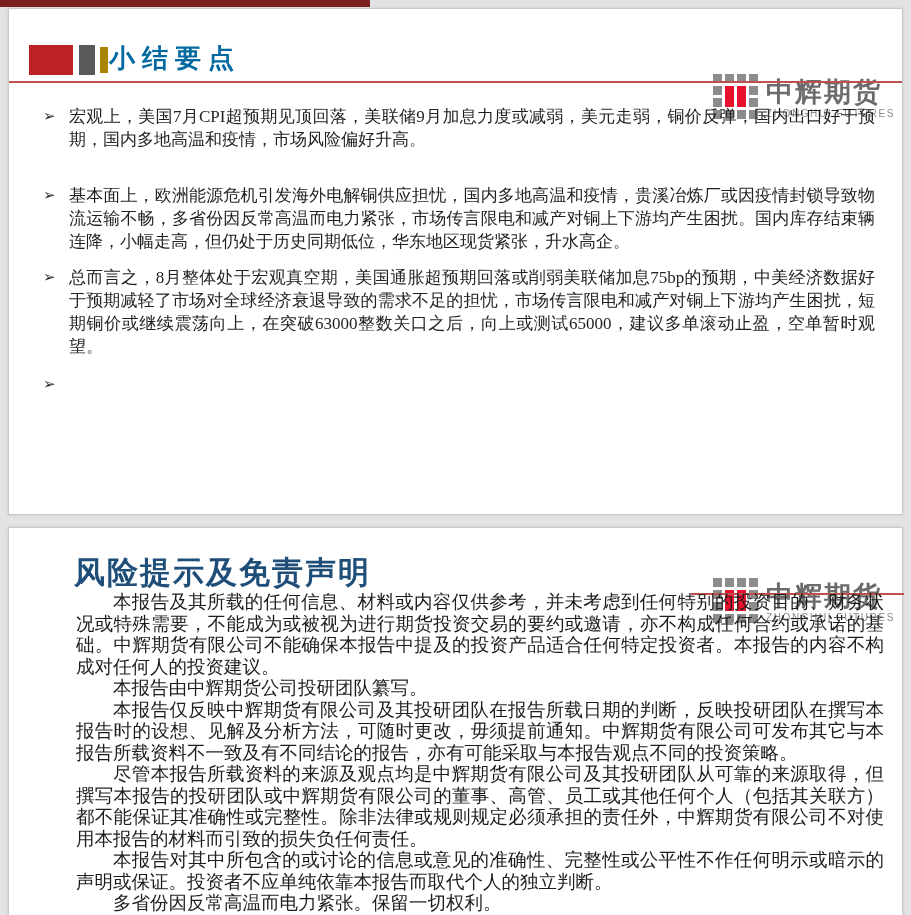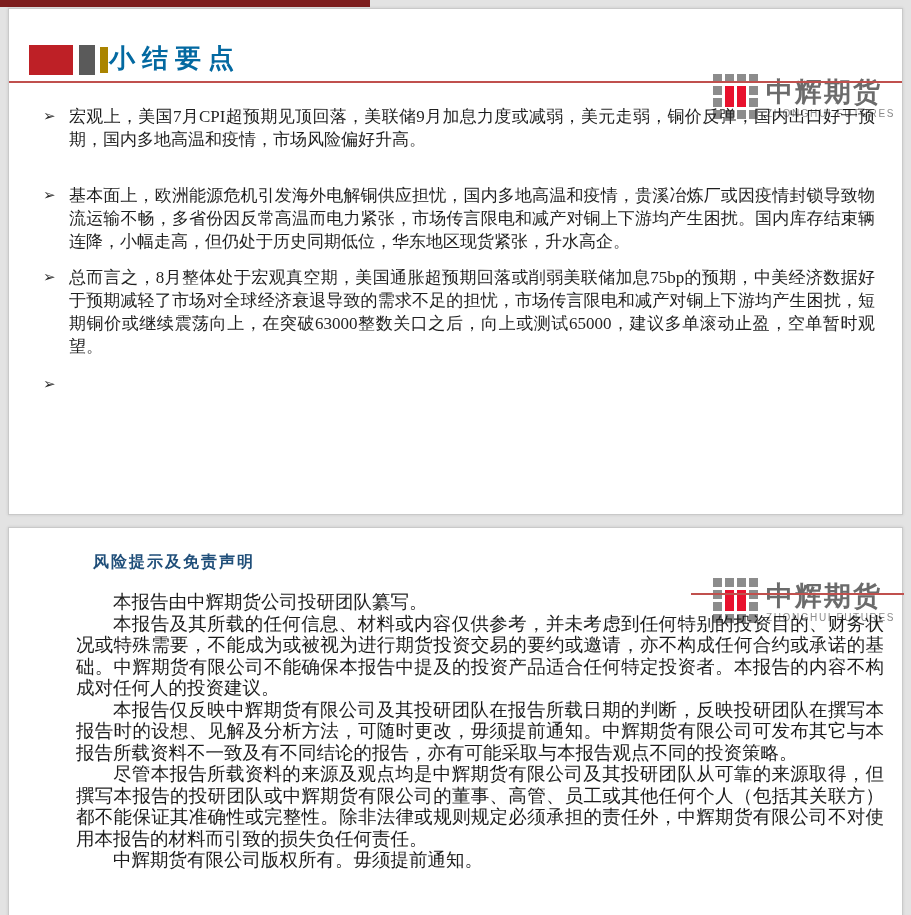--- a/index.html
+++ b/index.html
@@ -42,7 +42,7 @@
   .bullets li.b3{margin-bottom:15px;}
 
   
-  .disc-title{position:absolute;left:84px;top:24px;margin:0;font-size:16px;font-weight:bold;
+  .disc-title{position:absolute;left:65px;top:24px;margin:0;font-size:31px;font-weight:bold;
         color:#1F4E79;letter-spacing:2px;}
   .disc-body{position:absolute;left:67px;top:64px;width:808px;font-size:18.5px;line-height:21.5px;
         color:#1C1C1C;text-align:justify;}

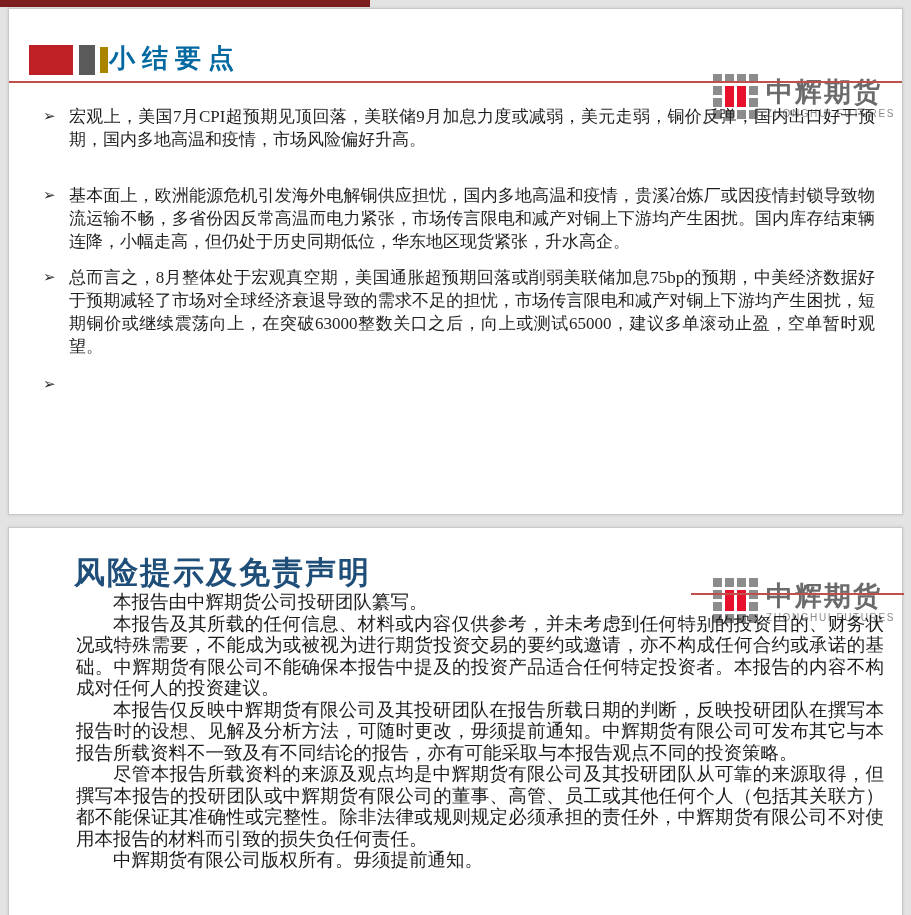--- a/index.html
+++ b/index.html
@@ -133,8 +133,8 @@
     <div class="logo-rule"></div>
 
     <div class="disc-body">
+      <p>本报告及其所载的任何信息、材料或内容仅供参考，并未考虑到任何特别的投资目的、财务状况或特殊需要，不能成为或被视为进行期货投资交易的要约或邀请，亦不构成任何合约或承诺的基础。中辉期货有限公司不能确保本报告中提及的投资产品适合任何特定投资者。本报告的内容不构成对任何人的投资建议。</p>
       <p>本报告由中辉期货公司投研团队纂写。</p>
-      <p>本报告及其所载的任何信息、材料或内容仅供参考，并未考虑到任何特别的投资目的、财务状况或特殊需要，不能成为或被视为进行期货投资交易的要约或邀请，亦不构成任何合约或承诺的基础。中辉期货有限公司不能确保本报告中提及的投资产品适合任何特定投资者。本报告的内容不构成对任何人的投资建议。</p>
       <p>本报告仅反映中辉期货有限公司及其投研团队在报告所载日期的判断，反映投研团队在撰写本报告时的设想、见解及分析方法，可随时更改，毋须提前通知。中辉期货有限公司可发布其它与本报告所载资料不一致及有不同结论的报告，亦有可能采取与本报告观点不同的投资策略。</p>
       <p>尽管本报告所载资料的来源及观点均是中辉期货有限公司及其投研团队从可靠的来源取得，但撰写本报告的投研团队或中辉期货有限公司的董事、高管、员工或其他任何个人（包括其关联方）都不能保证其准确性或完整性。除非法律或规则规定必须承担的责任外，中辉期货有限公司不对使用本报告的材料而引致的损失负任何责任。</p>
       <p>中辉期货有限公司版权所有。毋须提前通知。</p>

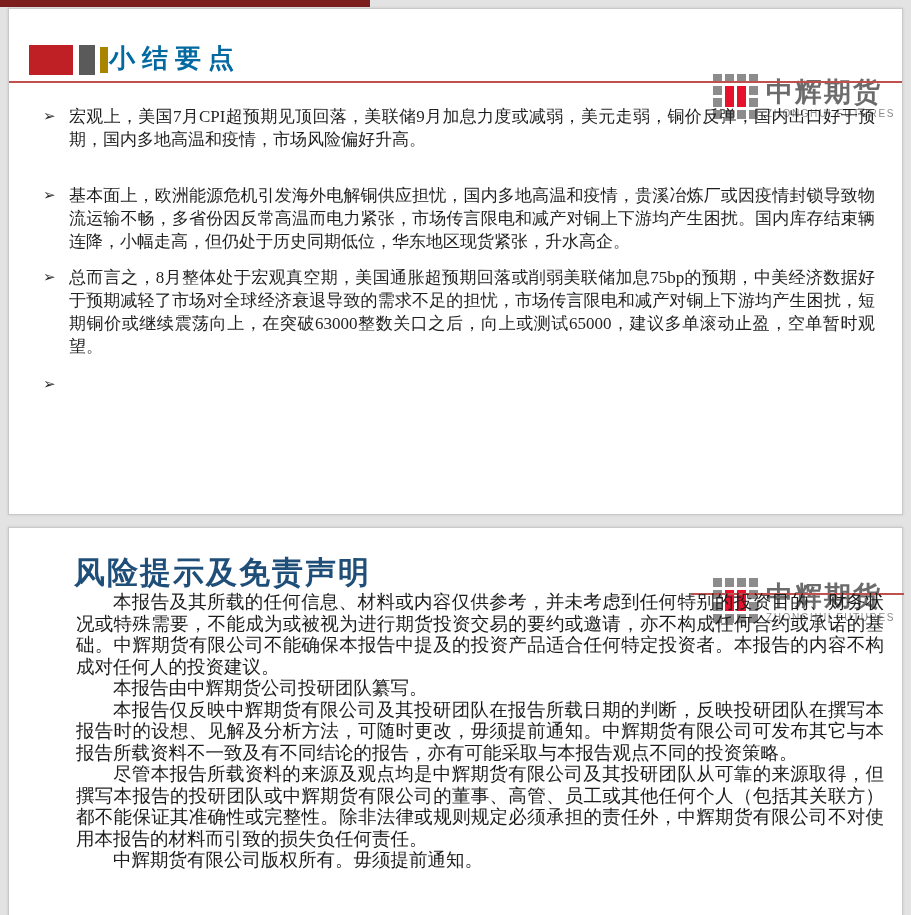--- a/index.html
+++ b/index.html
@@ -137,6 +137,7 @@
       <p>本报告由中辉期货公司投研团队纂写。</p>
       <p>本报告仅反映中辉期货有限公司及其投研团队在报告所载日期的判断，反映投研团队在撰写本报告时的设想、见解及分析方法，可随时更改，毋须提前通知。中辉期货有限公司可发布其它与本报告所载资料不一致及有不同结论的报告，亦有可能采取与本报告观点不同的投资策略。</p>
       <p>尽管本报告所载资料的来源及观点均是中辉期货有限公司及其投研团队从可靠的来源取得，但撰写本报告的投研团队或中辉期货有限公司的董事、高管、员工或其他任何个人（包括其关联方）都不能保证其准确性或完整性。除非法律或规则规定必须承担的责任外，中辉期货有限公司不对使用本报告的材料而引致的损失负任何责任。</p>
+      <p>本报告对其中所包含的或讨论的信息或意见的准确性、完整性或公平性不作任何明示或暗示的声明或保证。投资者不应单纯依靠本报告而取代个人的独立判断。</p>
       <p>中辉期货有限公司版权所有。毋须提前通知。</p>
     </div>
   </div>

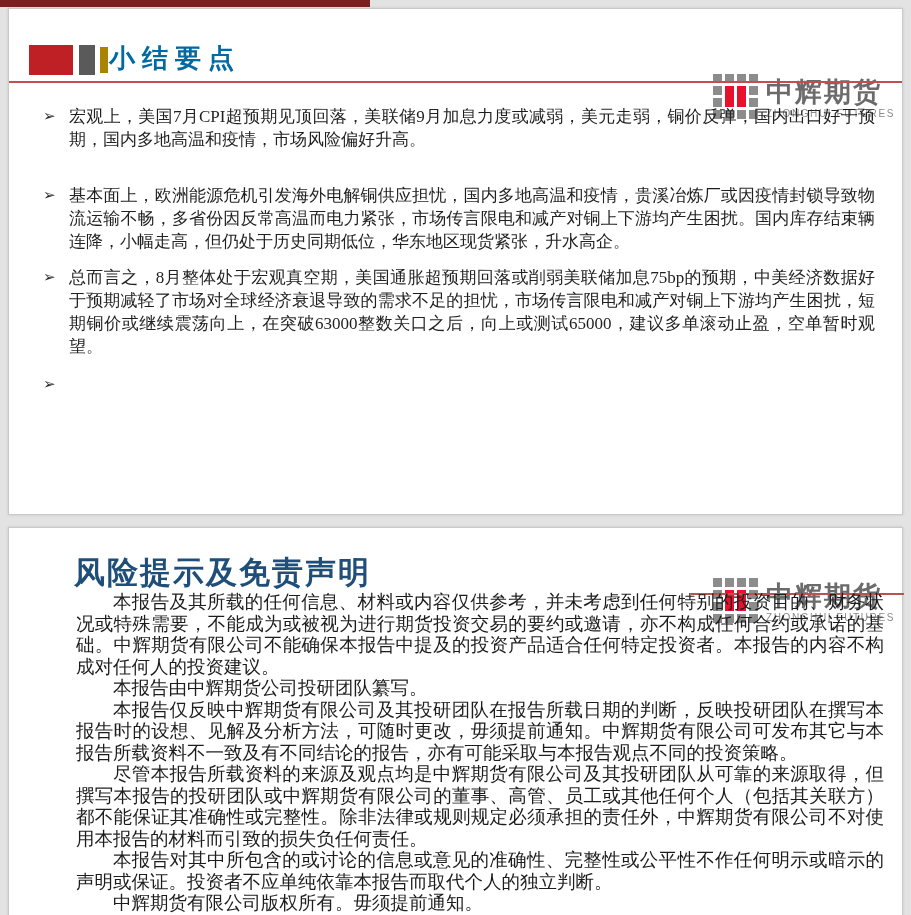--- a/index.html
+++ b/index.html
@@ -138,7 +138,7 @@
       <p>本报告仅反映中辉期货有限公司及其投研团队在报告所载日期的判断，反映投研团队在撰写本报告时的设想、见解及分析方法，可随时更改，毋须提前通知。中辉期货有限公司可发布其它与本报告所载资料不一致及有不同结论的报告，亦有可能采取与本报告观点不同的投资策略。</p>
       <p>尽管本报告所载资料的来源及观点均是中辉期货有限公司及其投研团队从可靠的来源取得，但撰写本报告的投研团队或中辉期货有限公司的董事、高管、员工或其他任何个人（包括其关联方）都不能保证其准确性或完整性。除非法律或规则规定必须承担的责任外，中辉期货有限公司不对使用本报告的材料而引致的损失负任何责任。</p>
       <p>本报告对其中所包含的或讨论的信息或意见的准确性、完整性或公平性不作任何明示或暗示的声明或保证。投资者不应单纯依靠本报告而取代个人的独立判断。</p>
-      <p>中辉期货有限公司版权所有。毋须提前通知。</p>
+      <p>多省份因反常高温而电力紧张。保留一切权利。</p>
     </div>
   </div>
 

